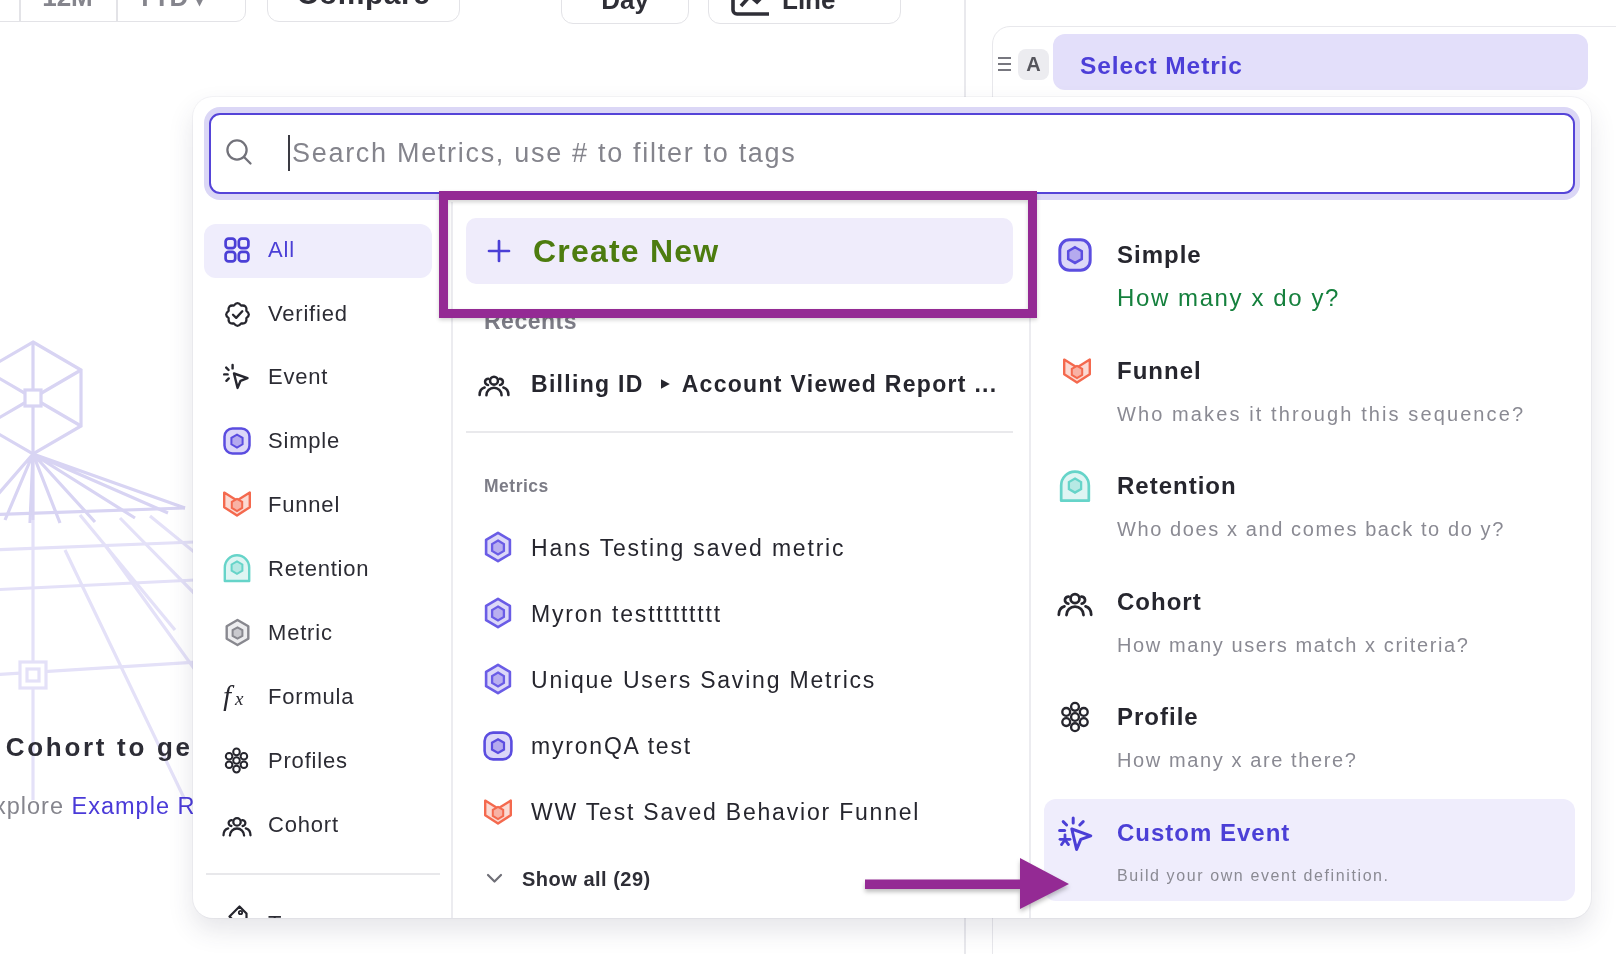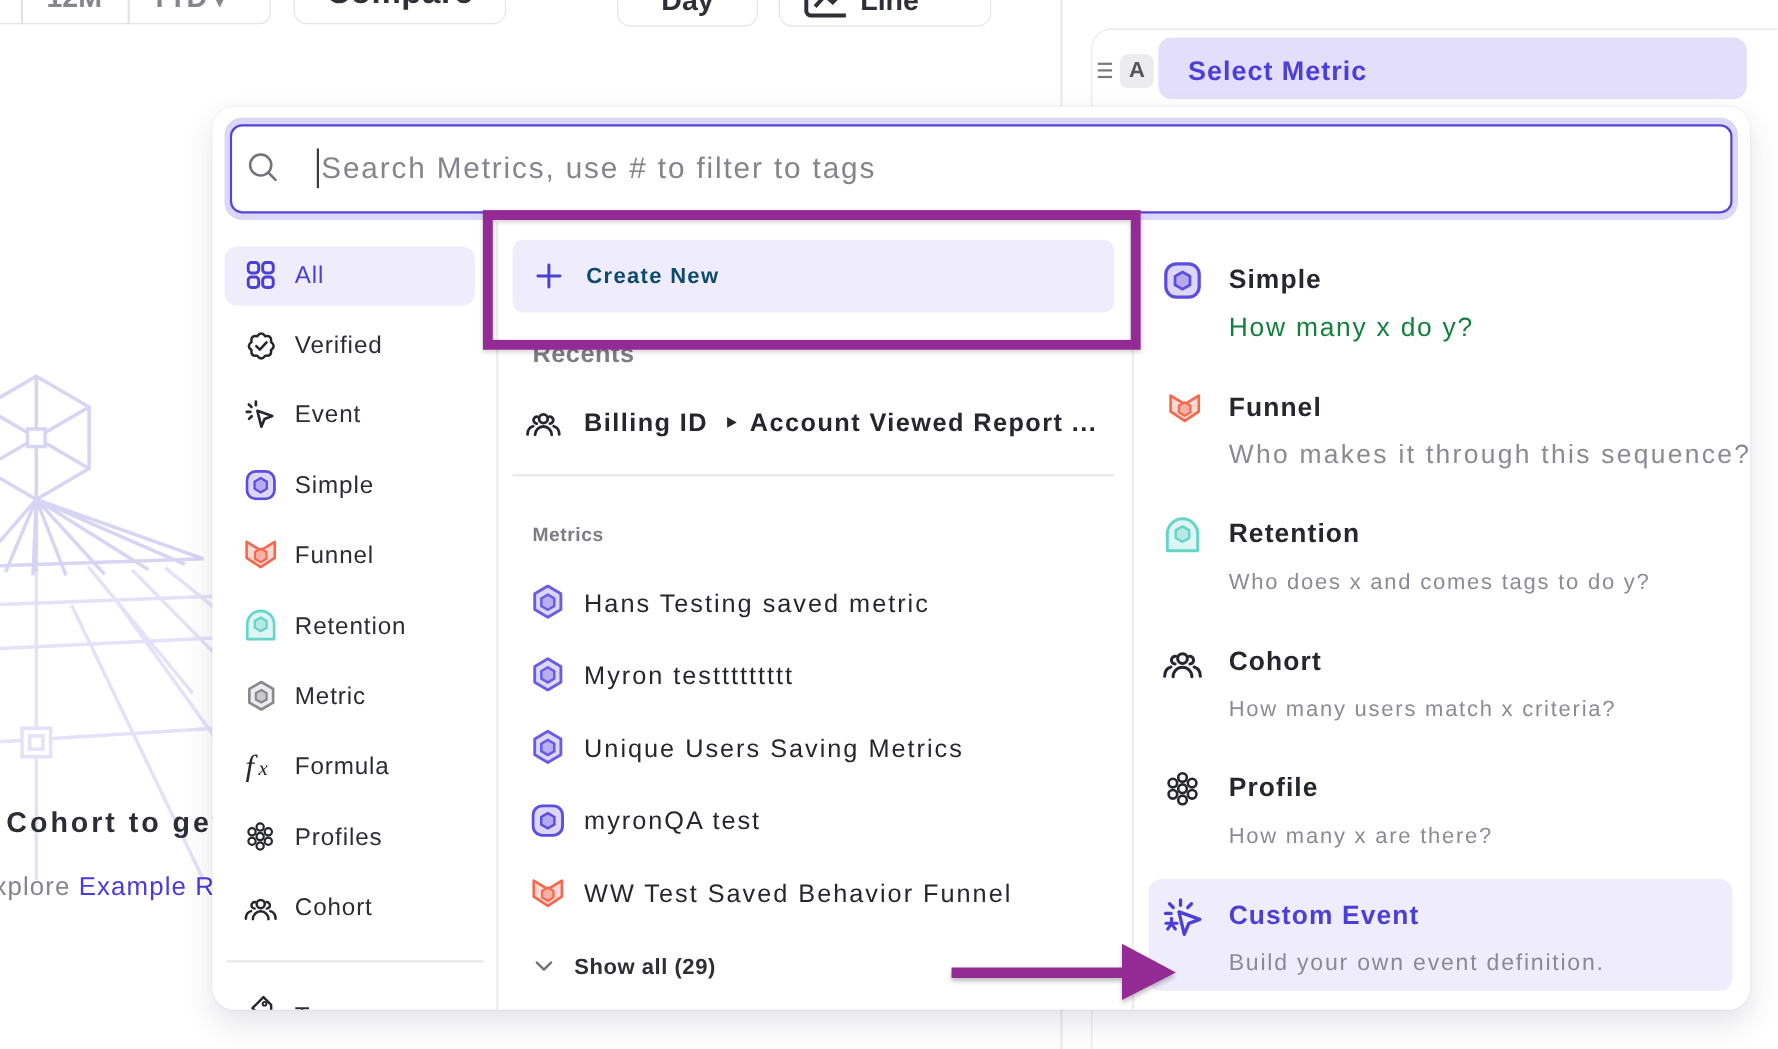--- a/index.html
+++ b/index.html
@@ -173,7 +173,7 @@
         <line x1="2" y1="12" x2="22" y2="12"></line>
       </g>
     </svg>
-    <div class="abs lbl" style="left:340px;top:139px;font-size:20px;font-weight:600;color:#0c4a6e;letter-spacing:1.2px;">Create New</div>
+    <div class="abs lbl" style="left:340px;top:139px;font-size:32px;font-weight:600;color:#4d7c0f;letter-spacing:1.2px;">Create New</div>
 
     <div class="abs lbl" style="left:291px;top:209px;font-size:23px;font-weight:700;color:#7c7c86;letter-spacing:0.5px;">Recents</div>
 

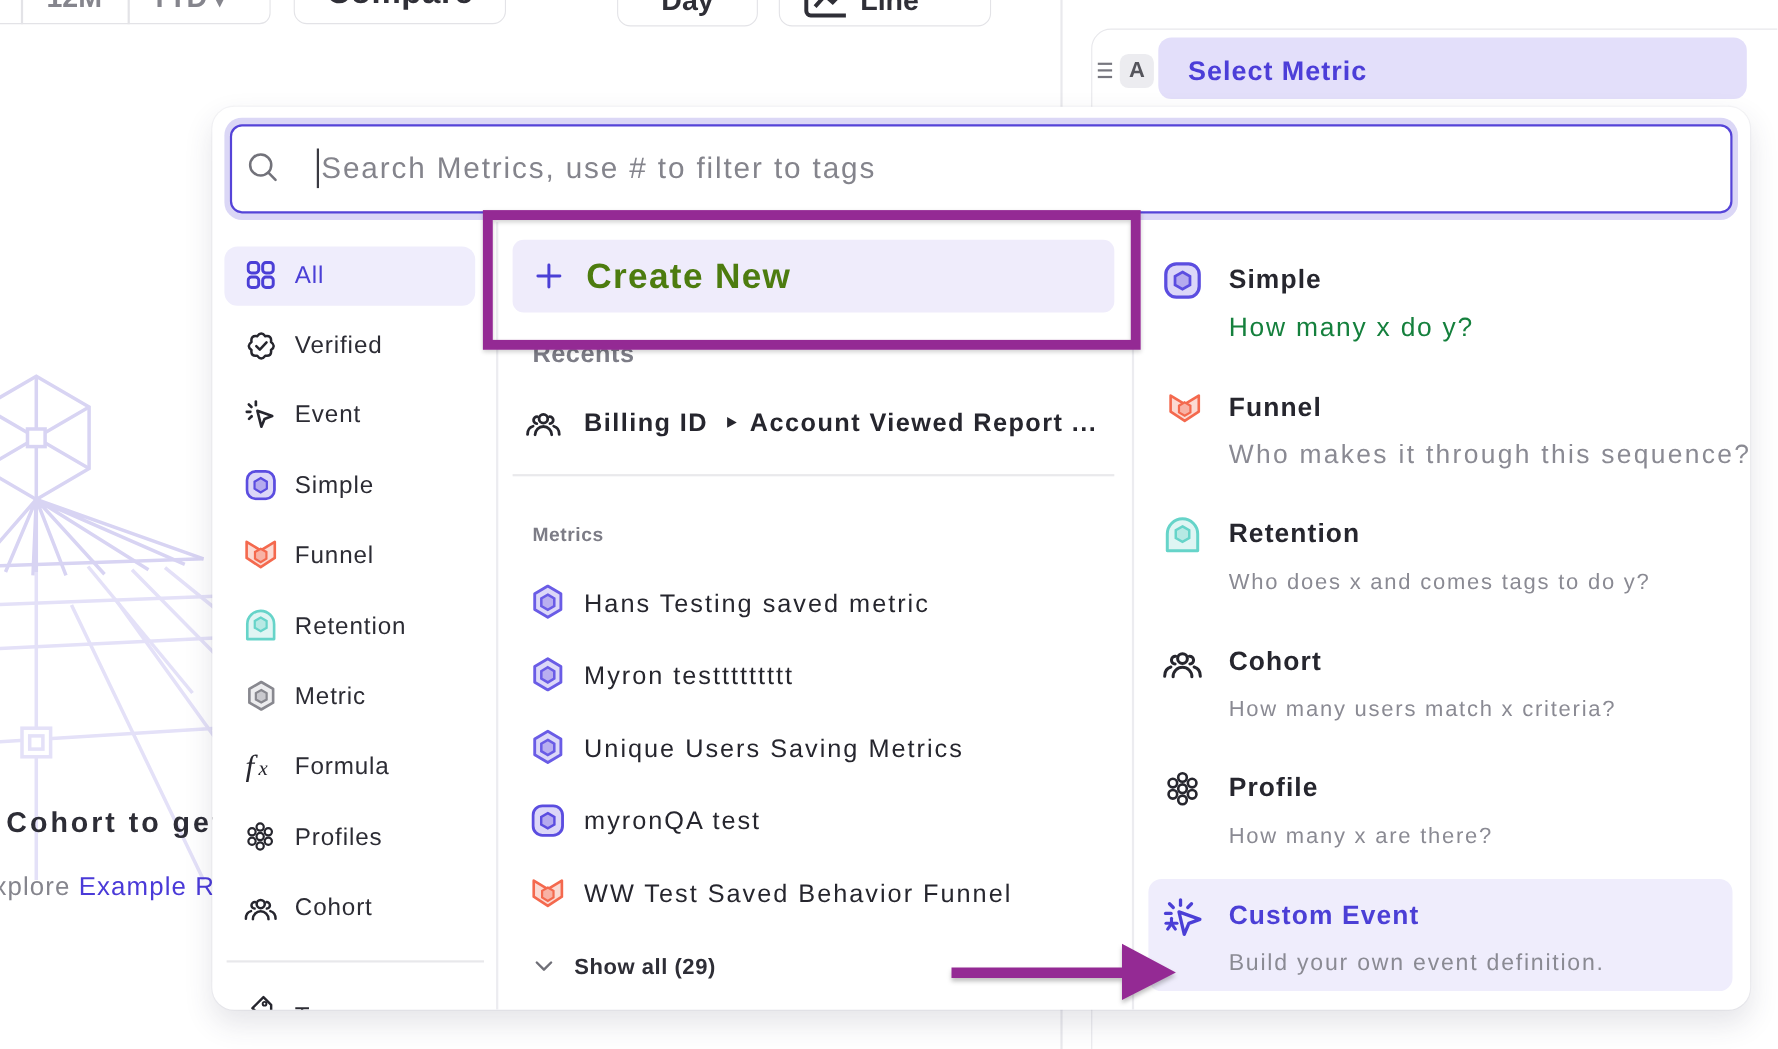--- a/index.html
+++ b/index.html
@@ -242,7 +242,7 @@
       <path d="M15,8.8 L20.2,11.8 L20.2,17.9 L15,21 L9.8,17.9 L9.8,11.8 Z" fill="#F8B2A5" stroke="#F4694E" stroke-width="2"></path>
     </svg>
     <div class="abs lbl" style="left:924px;top:259px;font-size:24px;font-weight:600;color:#26262e;letter-spacing:1.0px;">Funnel</div>
-    <div class="abs lbl" style="left:924px;top:302px;font-size:24px;font-weight:400;color:#8a8a93;letter-spacing:2.1px;">Who makes it through this sequence?</div>
+    <div class="abs lbl" style="left:924px;top:302px;font-size:20px;font-weight:400;color:#8a8a93;letter-spacing:2.1px;">Who makes it through this sequence?</div>
 
     <svg class="abs" style="left:865px;top:372px;" width="34" height="34" viewBox="0 0 30 30">
       <path d="M2.8,28 L2.8,14.5 A12.2,12.2 0 0 1 27.2,14.5 L27.2,28 Z" fill="#DFF5F3" stroke="#66D4C9" stroke-width="2.4" stroke-linejoin="round"></path>

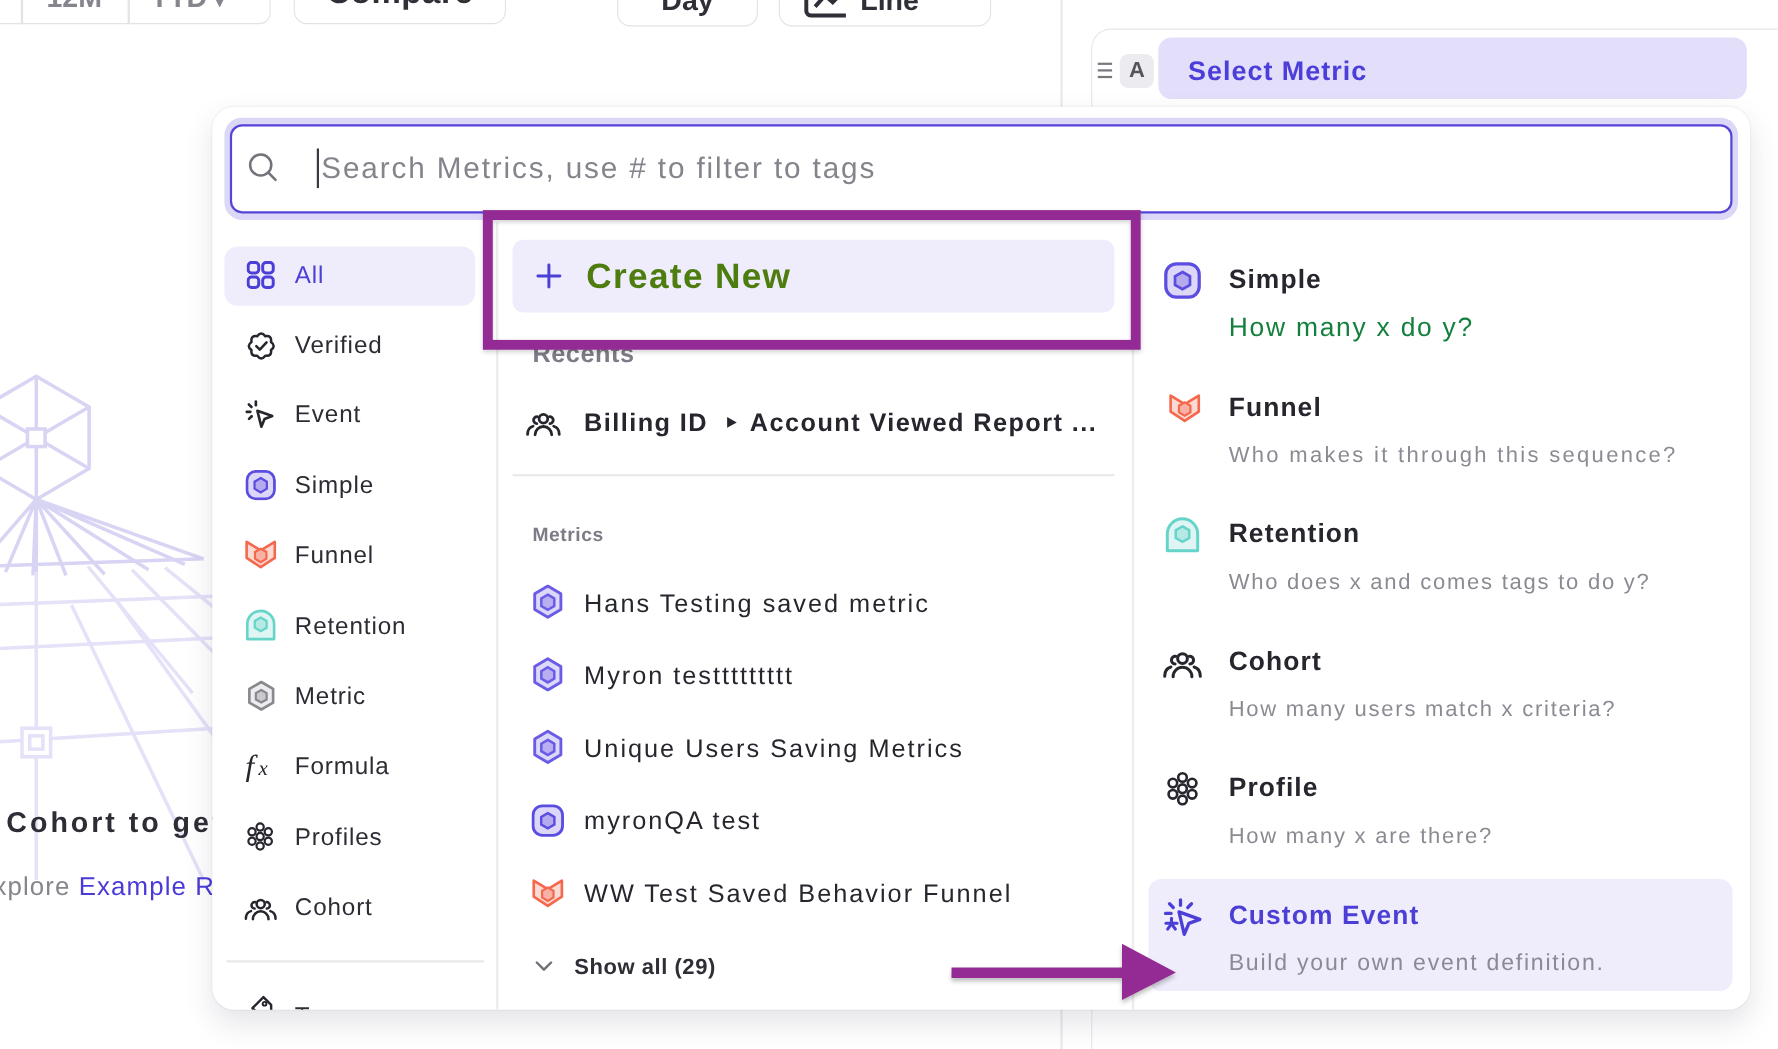--- a/index.html
+++ b/index.html
@@ -249,7 +249,7 @@
       <path d="M15,8.4 L20.4,11.5 L20.4,17.7 L15,20.8 L9.6,17.7 L9.6,11.5 Z" fill="#B7E9E4" stroke="#66D4C9" stroke-width="2"></path>
     </svg>
     <div class="abs lbl" style="left:924px;top:374px;font-size:24px;font-weight:600;color:#26262e;letter-spacing:1.0px;">Retention</div>
-    <div class="abs lbl" style="left:924px;top:417px;font-size:20px;font-weight:400;color:#8a8a93;letter-spacing:1.6px;">Who does x and comes tags to do y?</div>
+    <div class="abs lbl" style="left:924px;top:417px;font-size:20px;font-weight:400;color:#8a8a93;letter-spacing:1.6px;">Who does x and comes back to do y?</div>
 
     <svg class="abs" style="left:864px;top:492px;" width="36" height="28" viewBox="0 0 30 23">
       <g fill="none" stroke="#26262e" stroke-width="2.3" stroke-linecap="round">

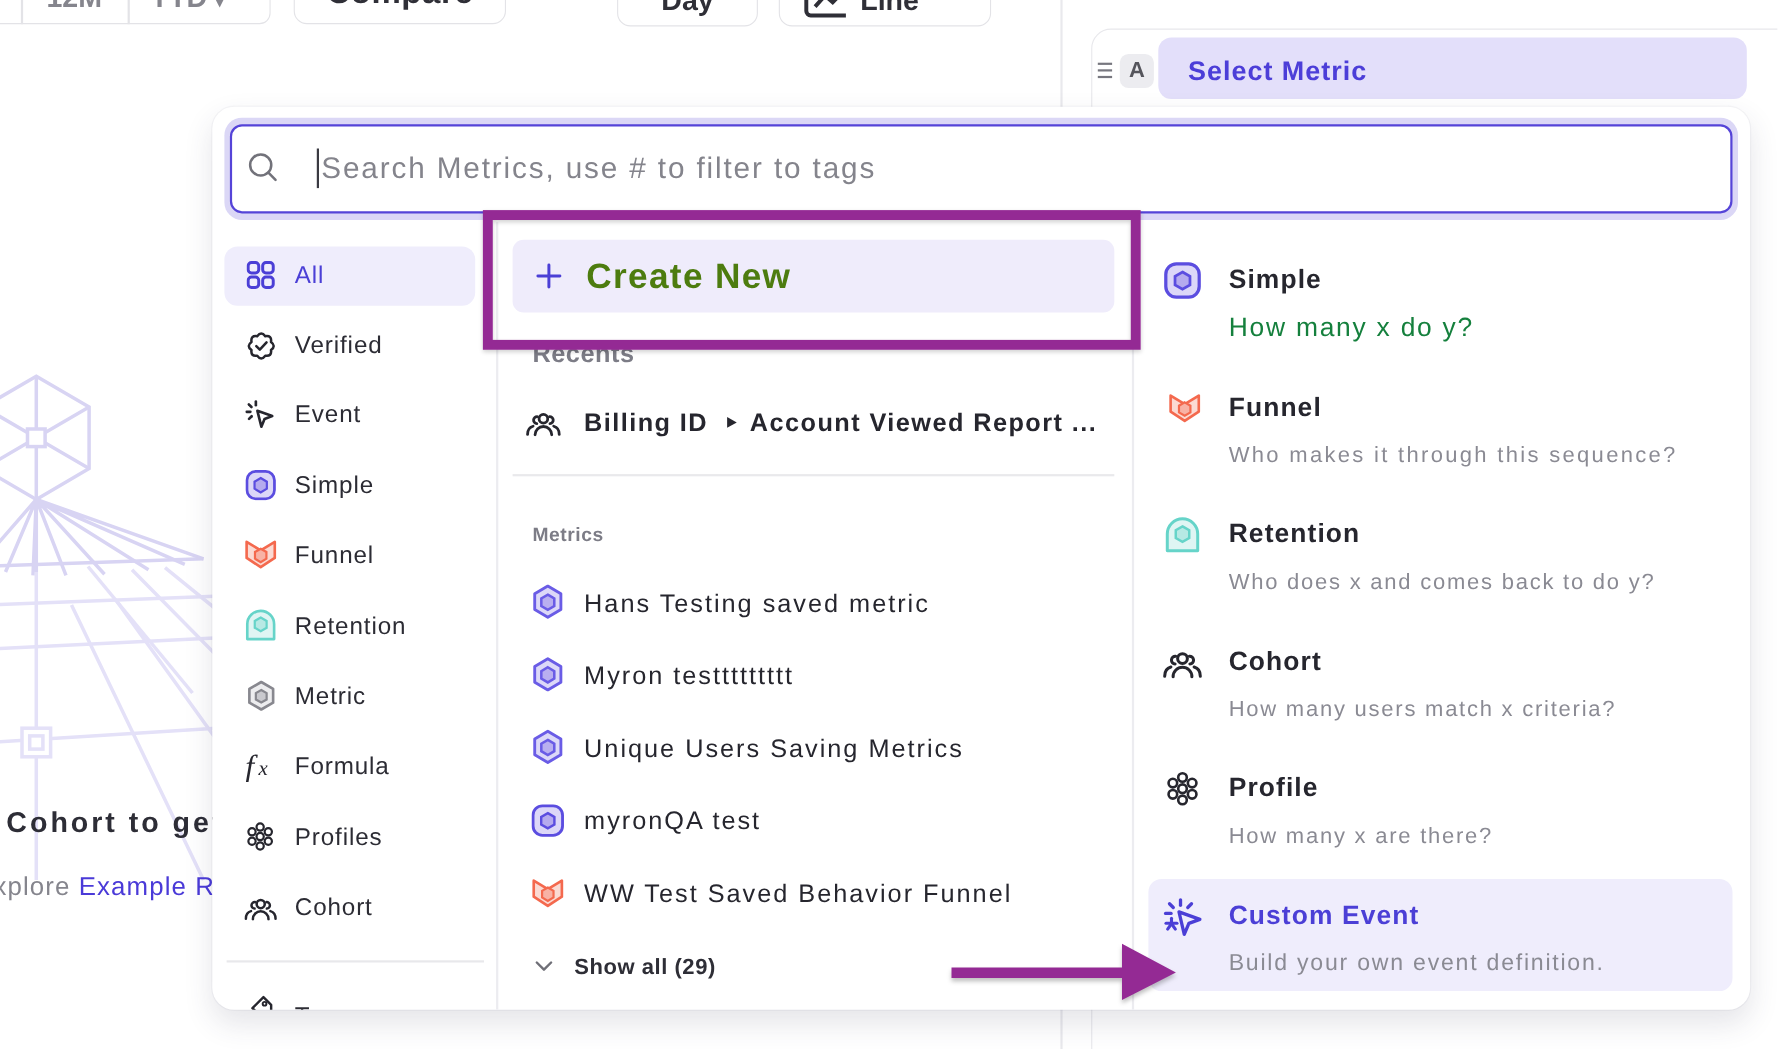--- a/index.html
+++ b/index.html
@@ -295,7 +295,7 @@
       </g>
     </svg>
     <div class="abs lbl" style="left:924px;top:721px;font-size:24px;font-weight:600;color:#4b3fd6;letter-spacing:1.0px;">Custom Event</div>
-    <div class="abs lbl" style="left:924px;top:764px;font-size:21px;font-weight:400;color:#8a8a93;letter-spacing:1.6px;">Build your own event definition.</div>
+    <div class="abs lbl" style="left:924px;top:764px;font-size:16px;font-weight:400;color:#8a8a93;letter-spacing:1.6px;">Build your own event definition.</div>
   </div>
 
   <div class="abs" style="left:439px;top:191px;width:598px;height:127px;border:9.5px solid #942A94;box-shadow:0 2px 4px rgba(0,0,0,0.18), inset 0 2px 4px rgba(0,0,0,0.18);"></div>

